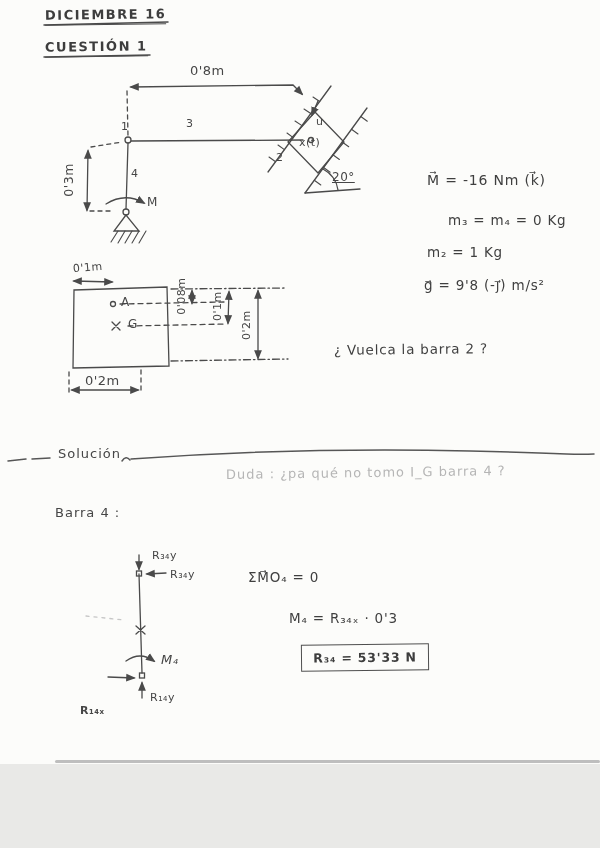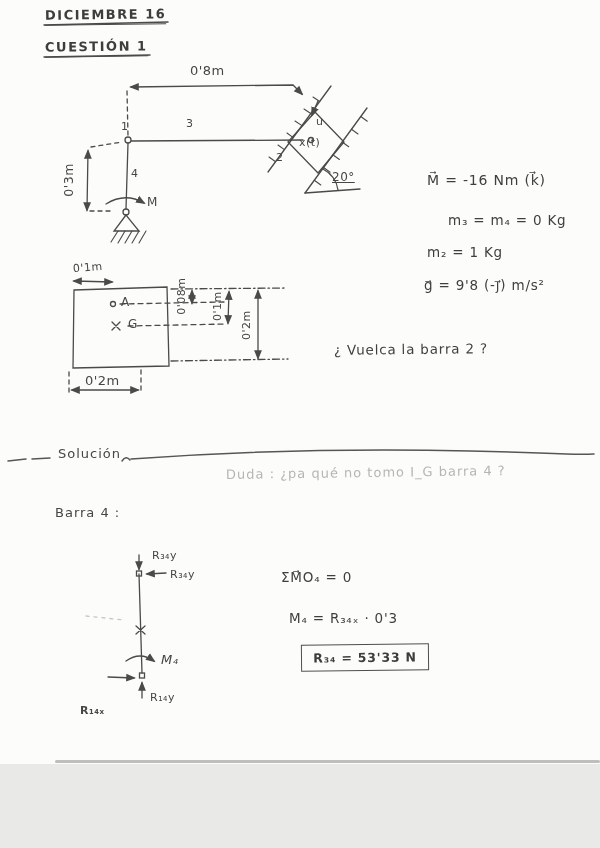--- a/index.html
+++ b/index.html
@@ -171,7 +171,7 @@
   <div class="lbl small" style="left:80px; top:705px;font-weight:bold;">R₁₄ₓ</div>
   <div class="lbl small" style="left:150px; top:692px;">R₁₄y</div>
 
-  <div class="lbl eq" style="left:281px; top:570px;text-align:center;">ΣM⃗O₄  = 0</div>
+  <div class="lbl eq" style="left:248px; top:570px;text-align:center;">ΣM⃗O₄  = 0</div>
   <div class="lbl eq" style="left:289px; top:611px;">M₄  =  R₃₄ₓ · 0'3</div>
   <div class="resultbox" style="left:301px; top:644px; width:126px; height:25px;">R₃₄ =  53'33 N</div>
 

